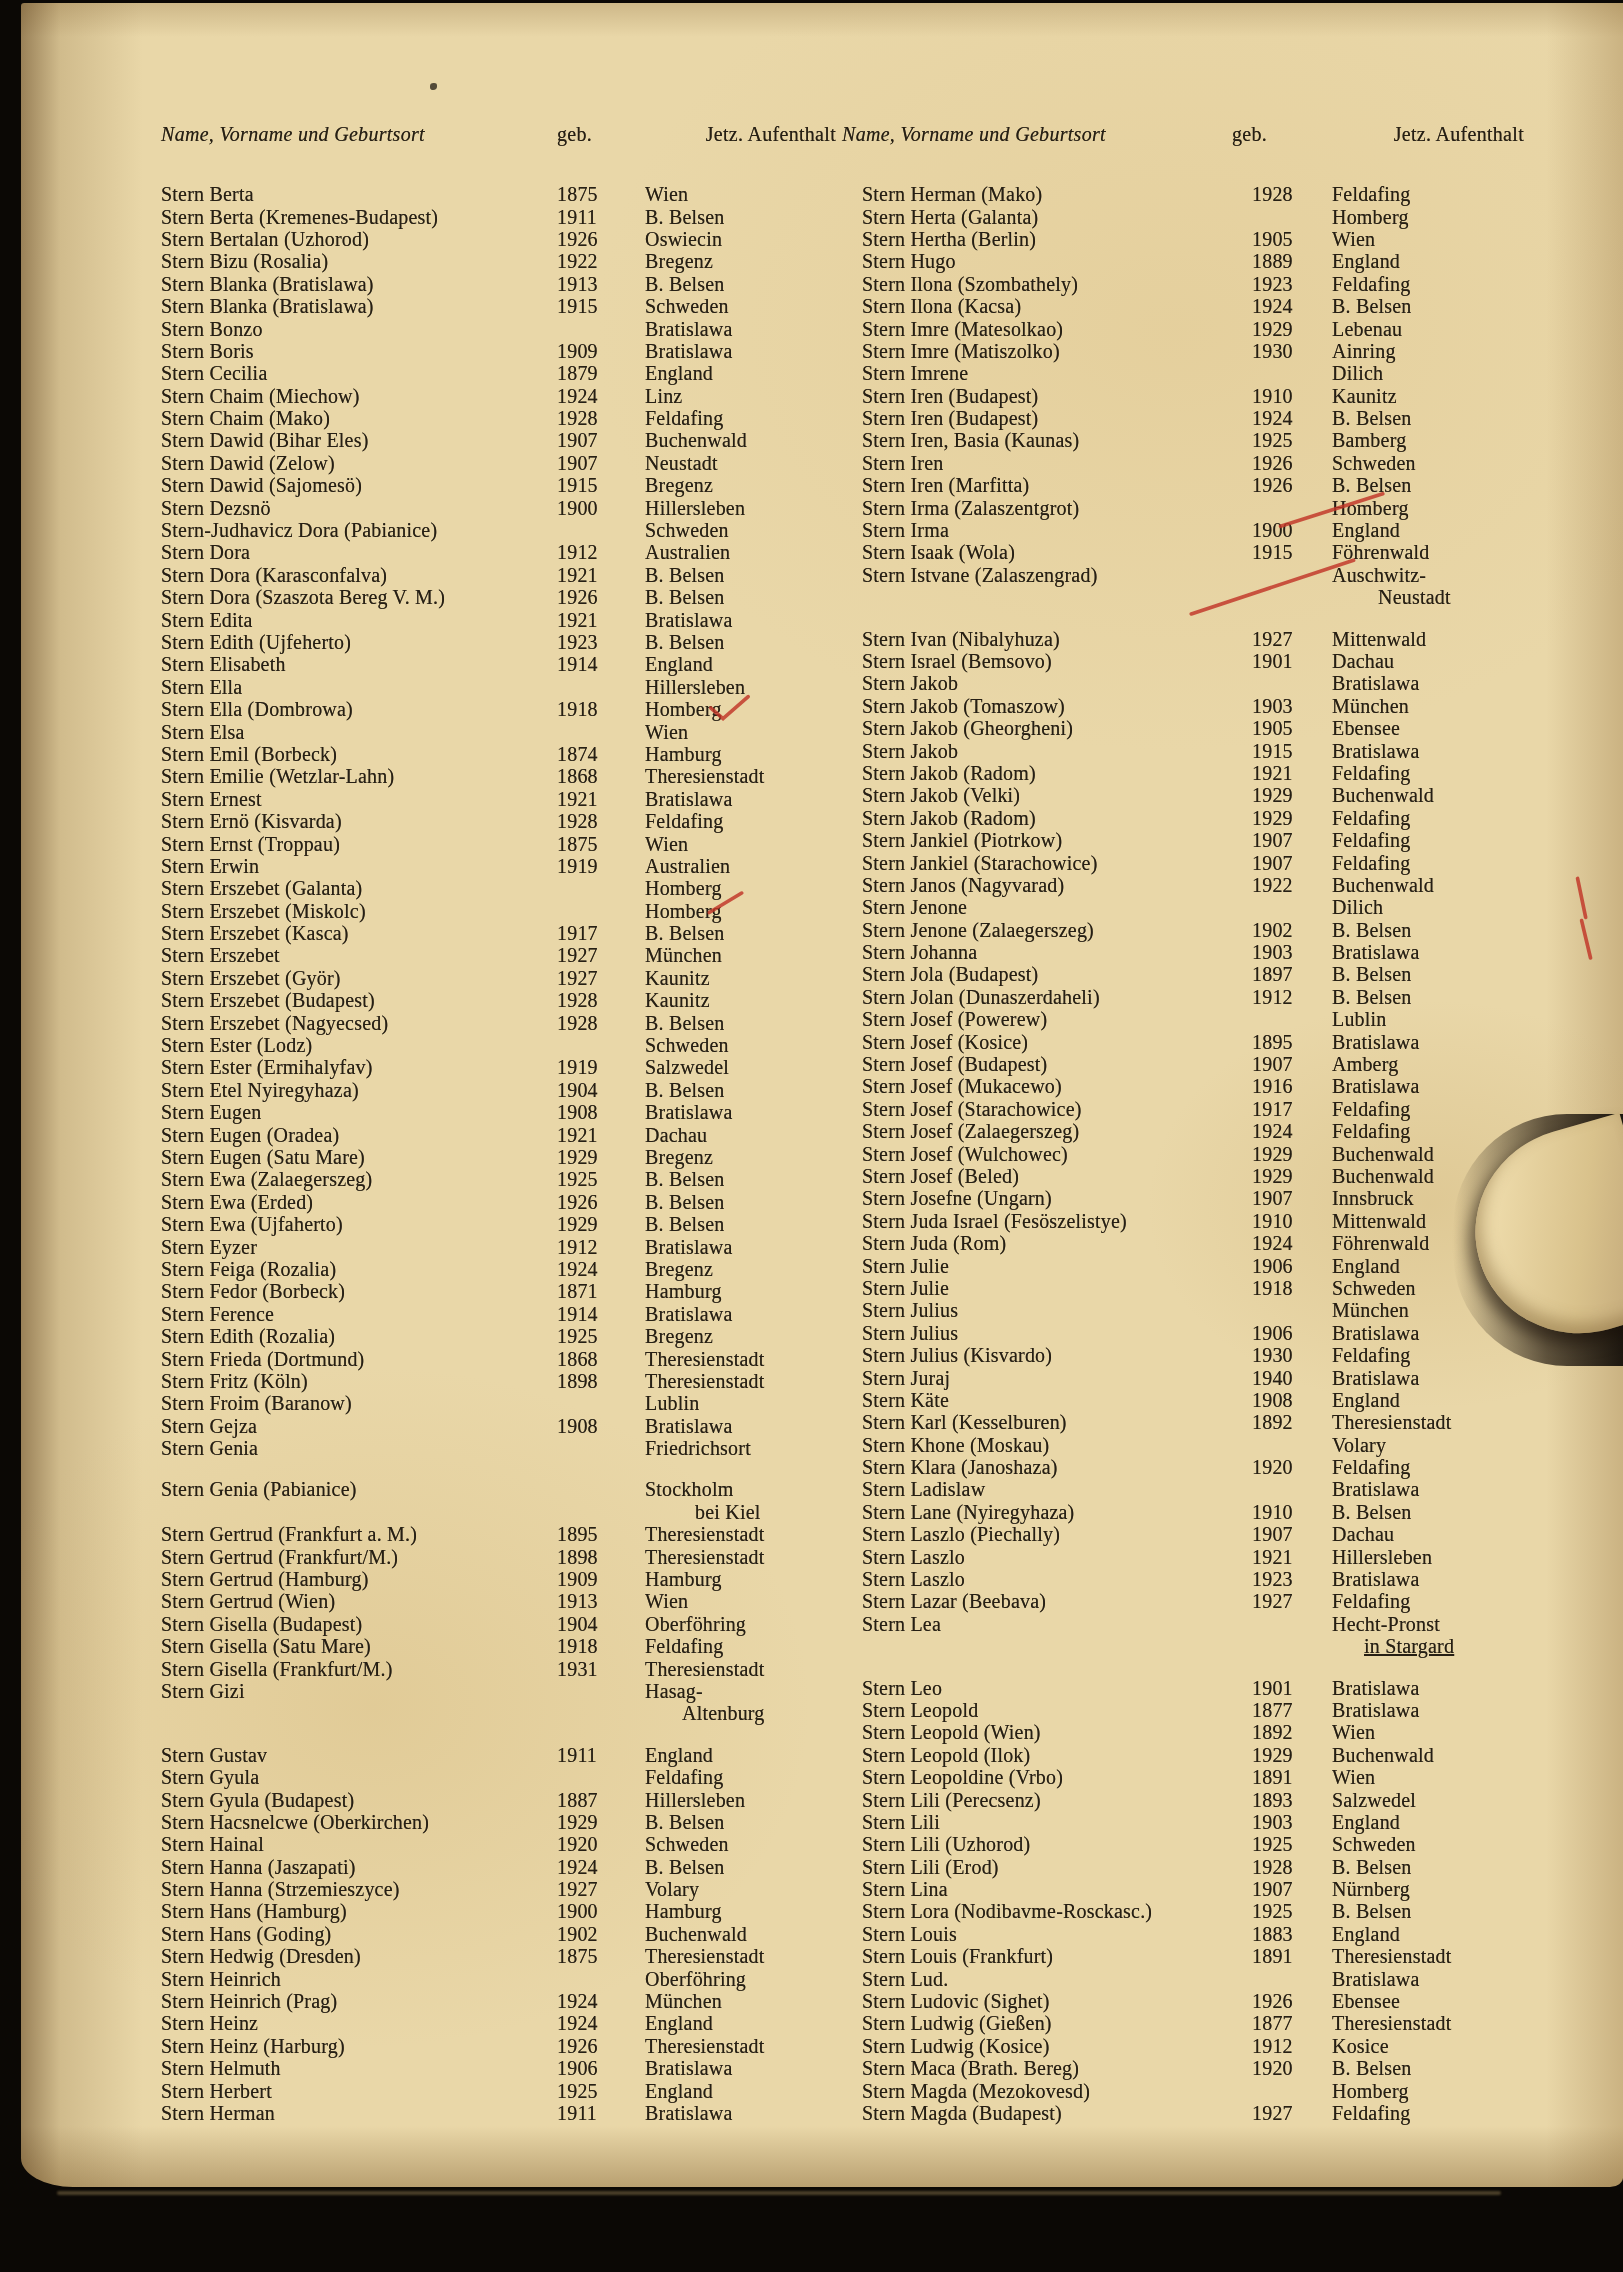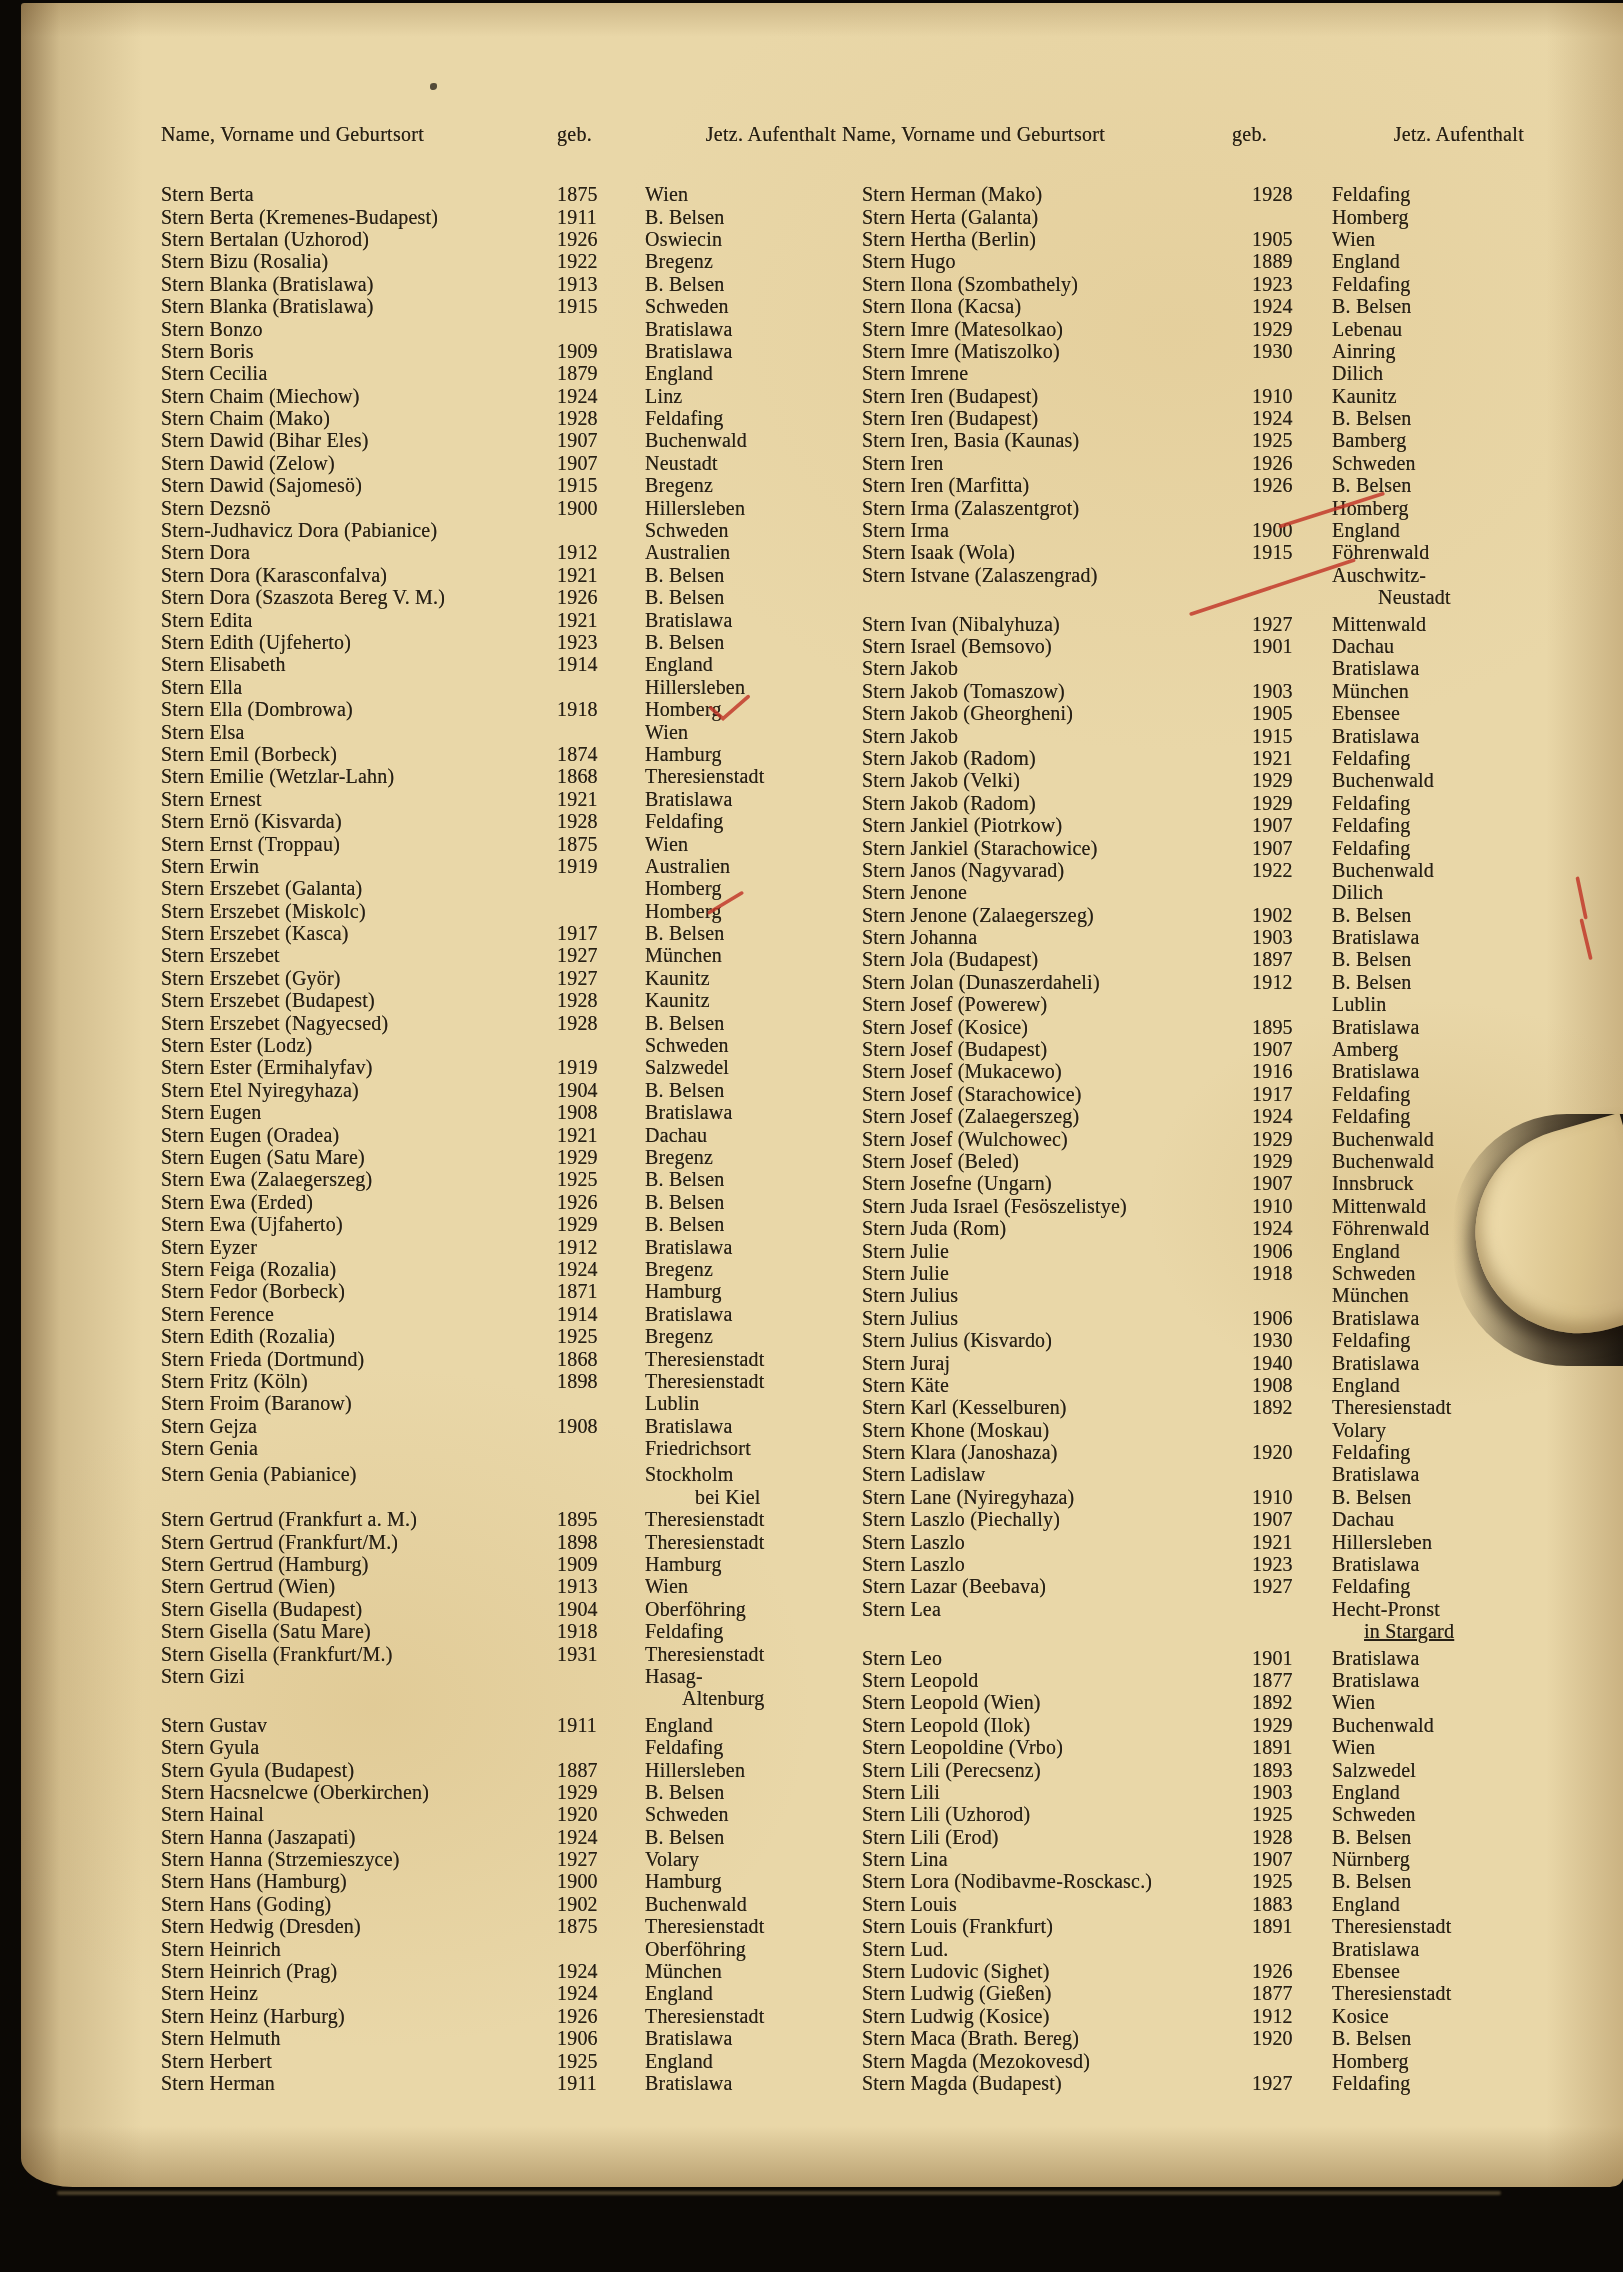--- a/index.html
+++ b/index.html
@@ -40,7 +40,7 @@
   }
   .col-header.hleft  { left:140px; width:675px; }
   .col-header.hright { left:821px; width:682px; }
-  .h-name { width:396px; }
+  .h-name { width:396px;font-style:italic; }
   .h-geb  { width:88px; }
   .h-ort  { flex:1;text-align:right; }
   .hright .h-name { width:390px; }

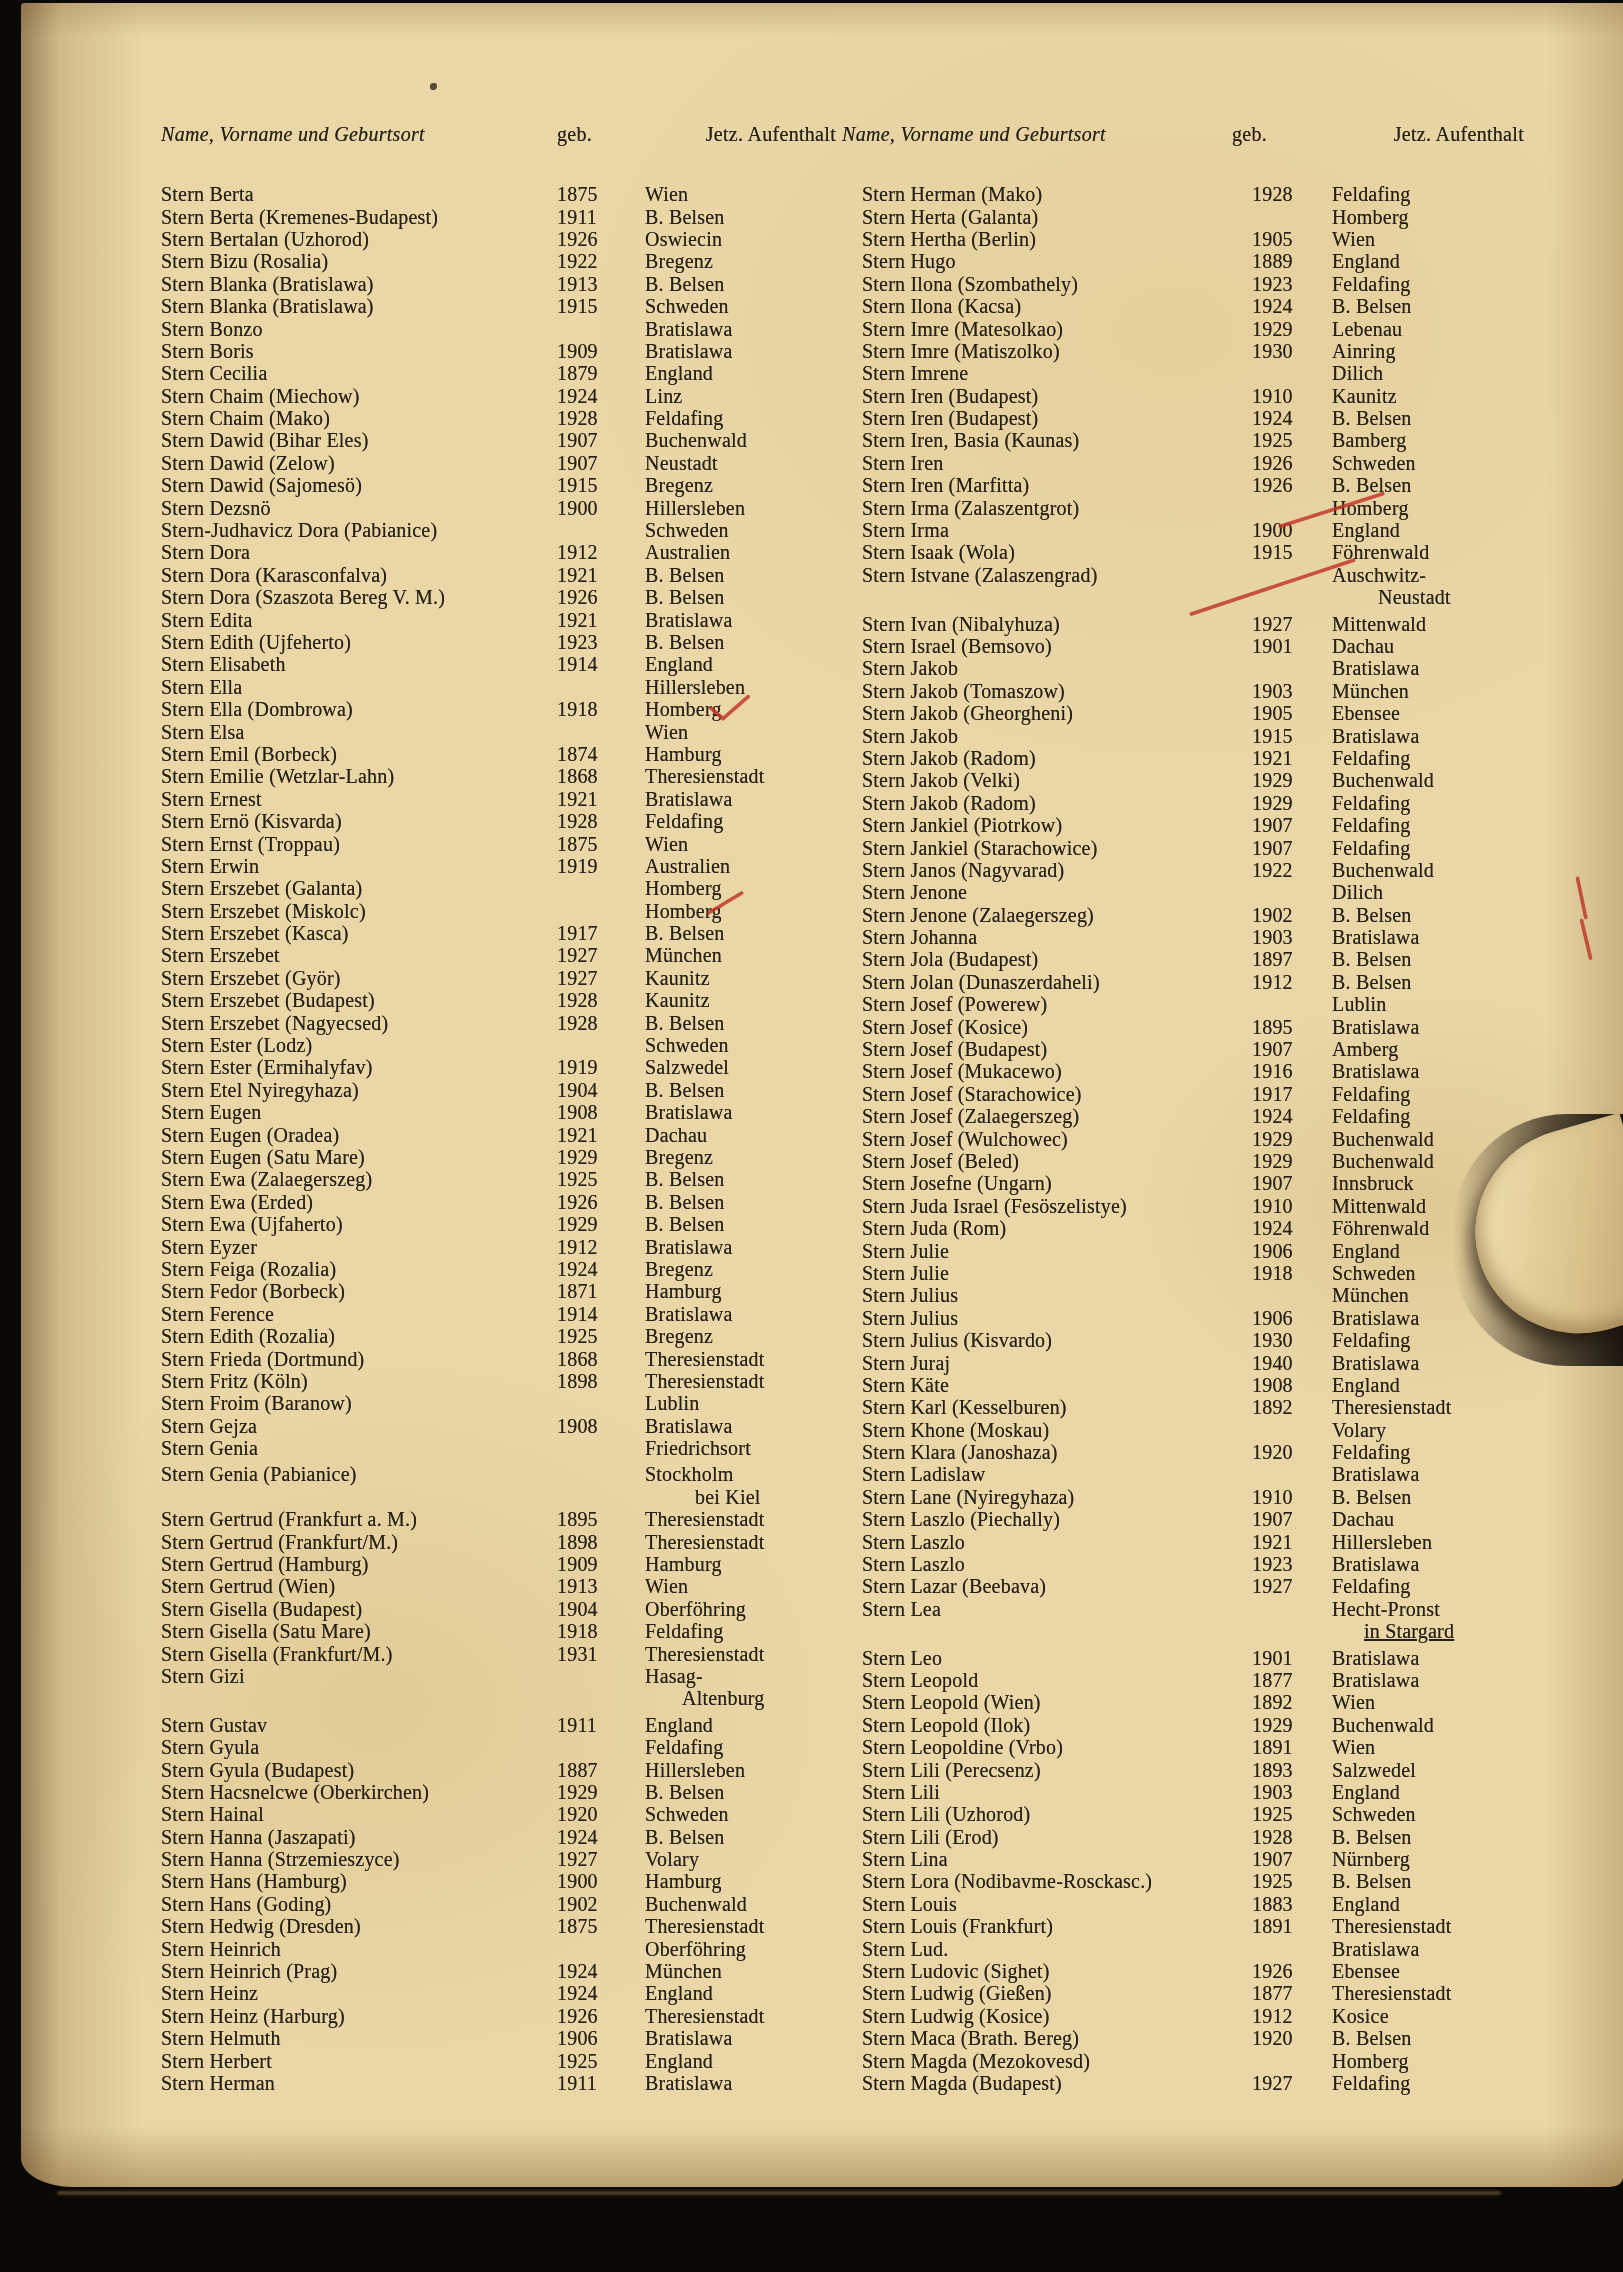--- a/index.html
+++ b/index.html
@@ -54,7 +54,7 @@
     font-size:20px; letter-spacing:0.2px; white-space:nowrap;
     text-shadow:0 0 0.4px rgba(38,31,20,0.65);
   }
-  .row.gap { margin-top:4px; }
+  .row.gap { margin-top:19px; }
   .c-name { width:396px; overflow:visible; }
   .c-geb  { width:88px; }
   .c-ort  { flex:1; }

